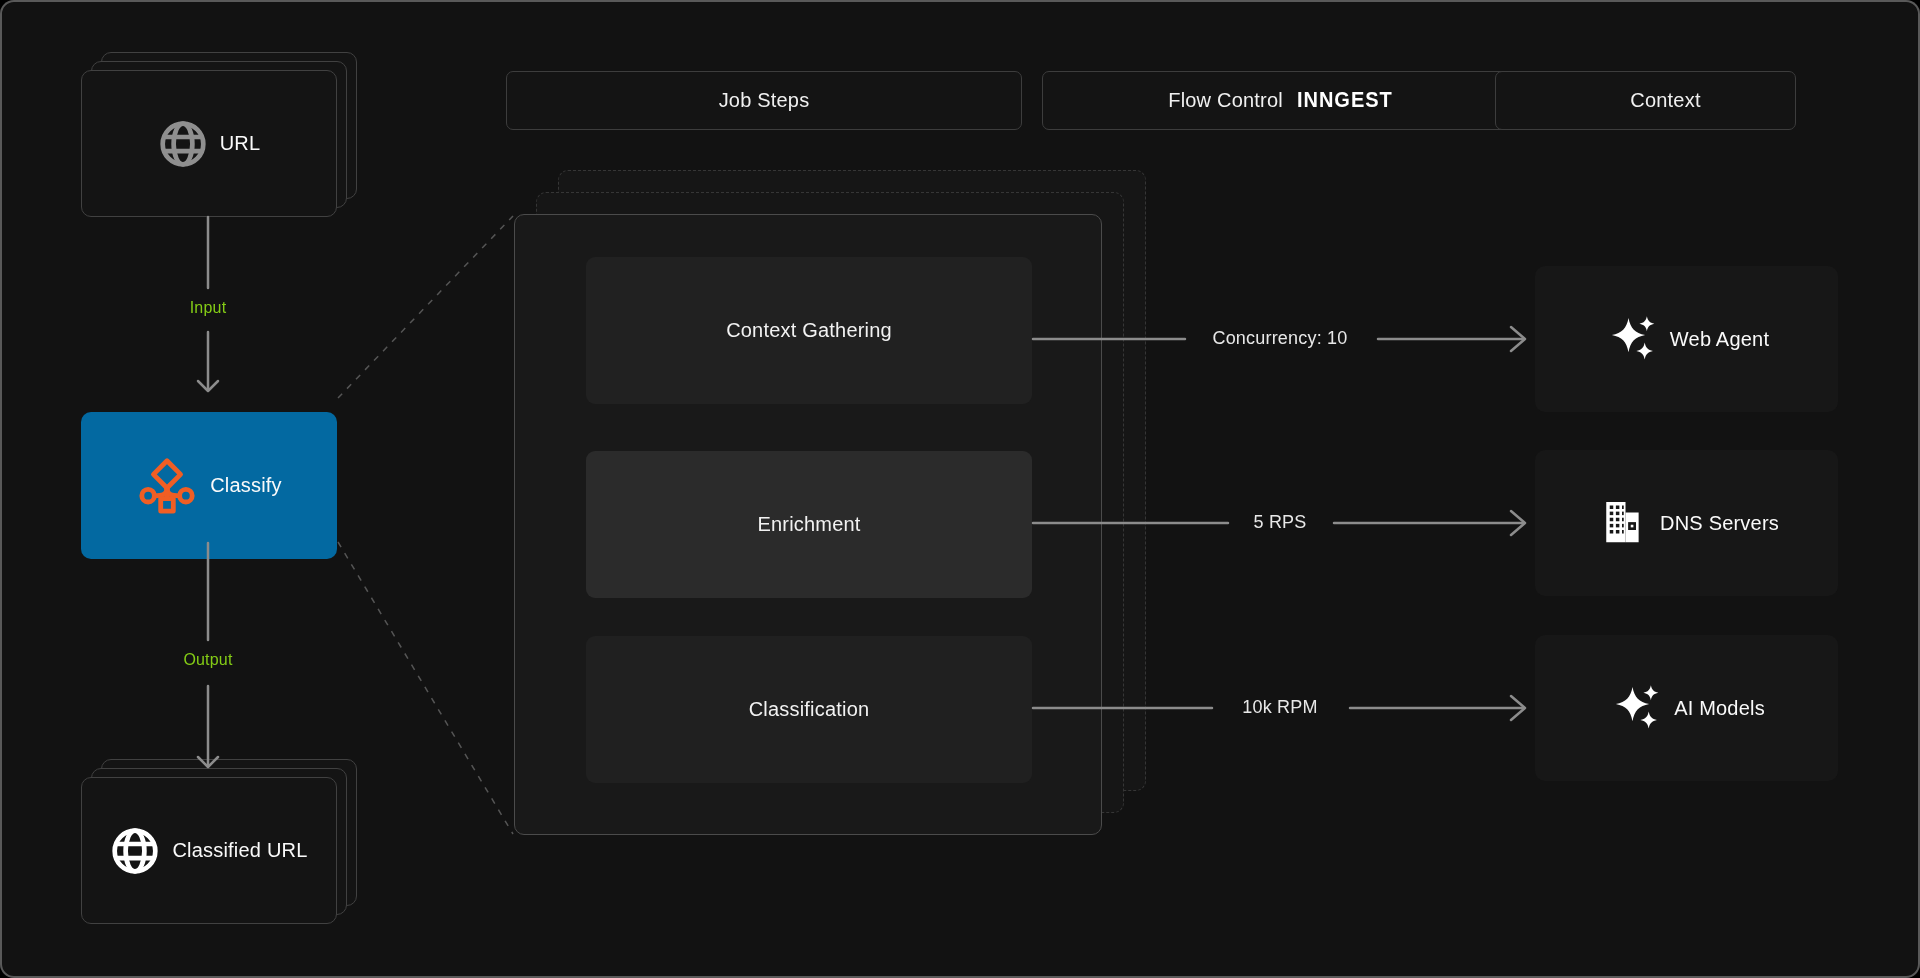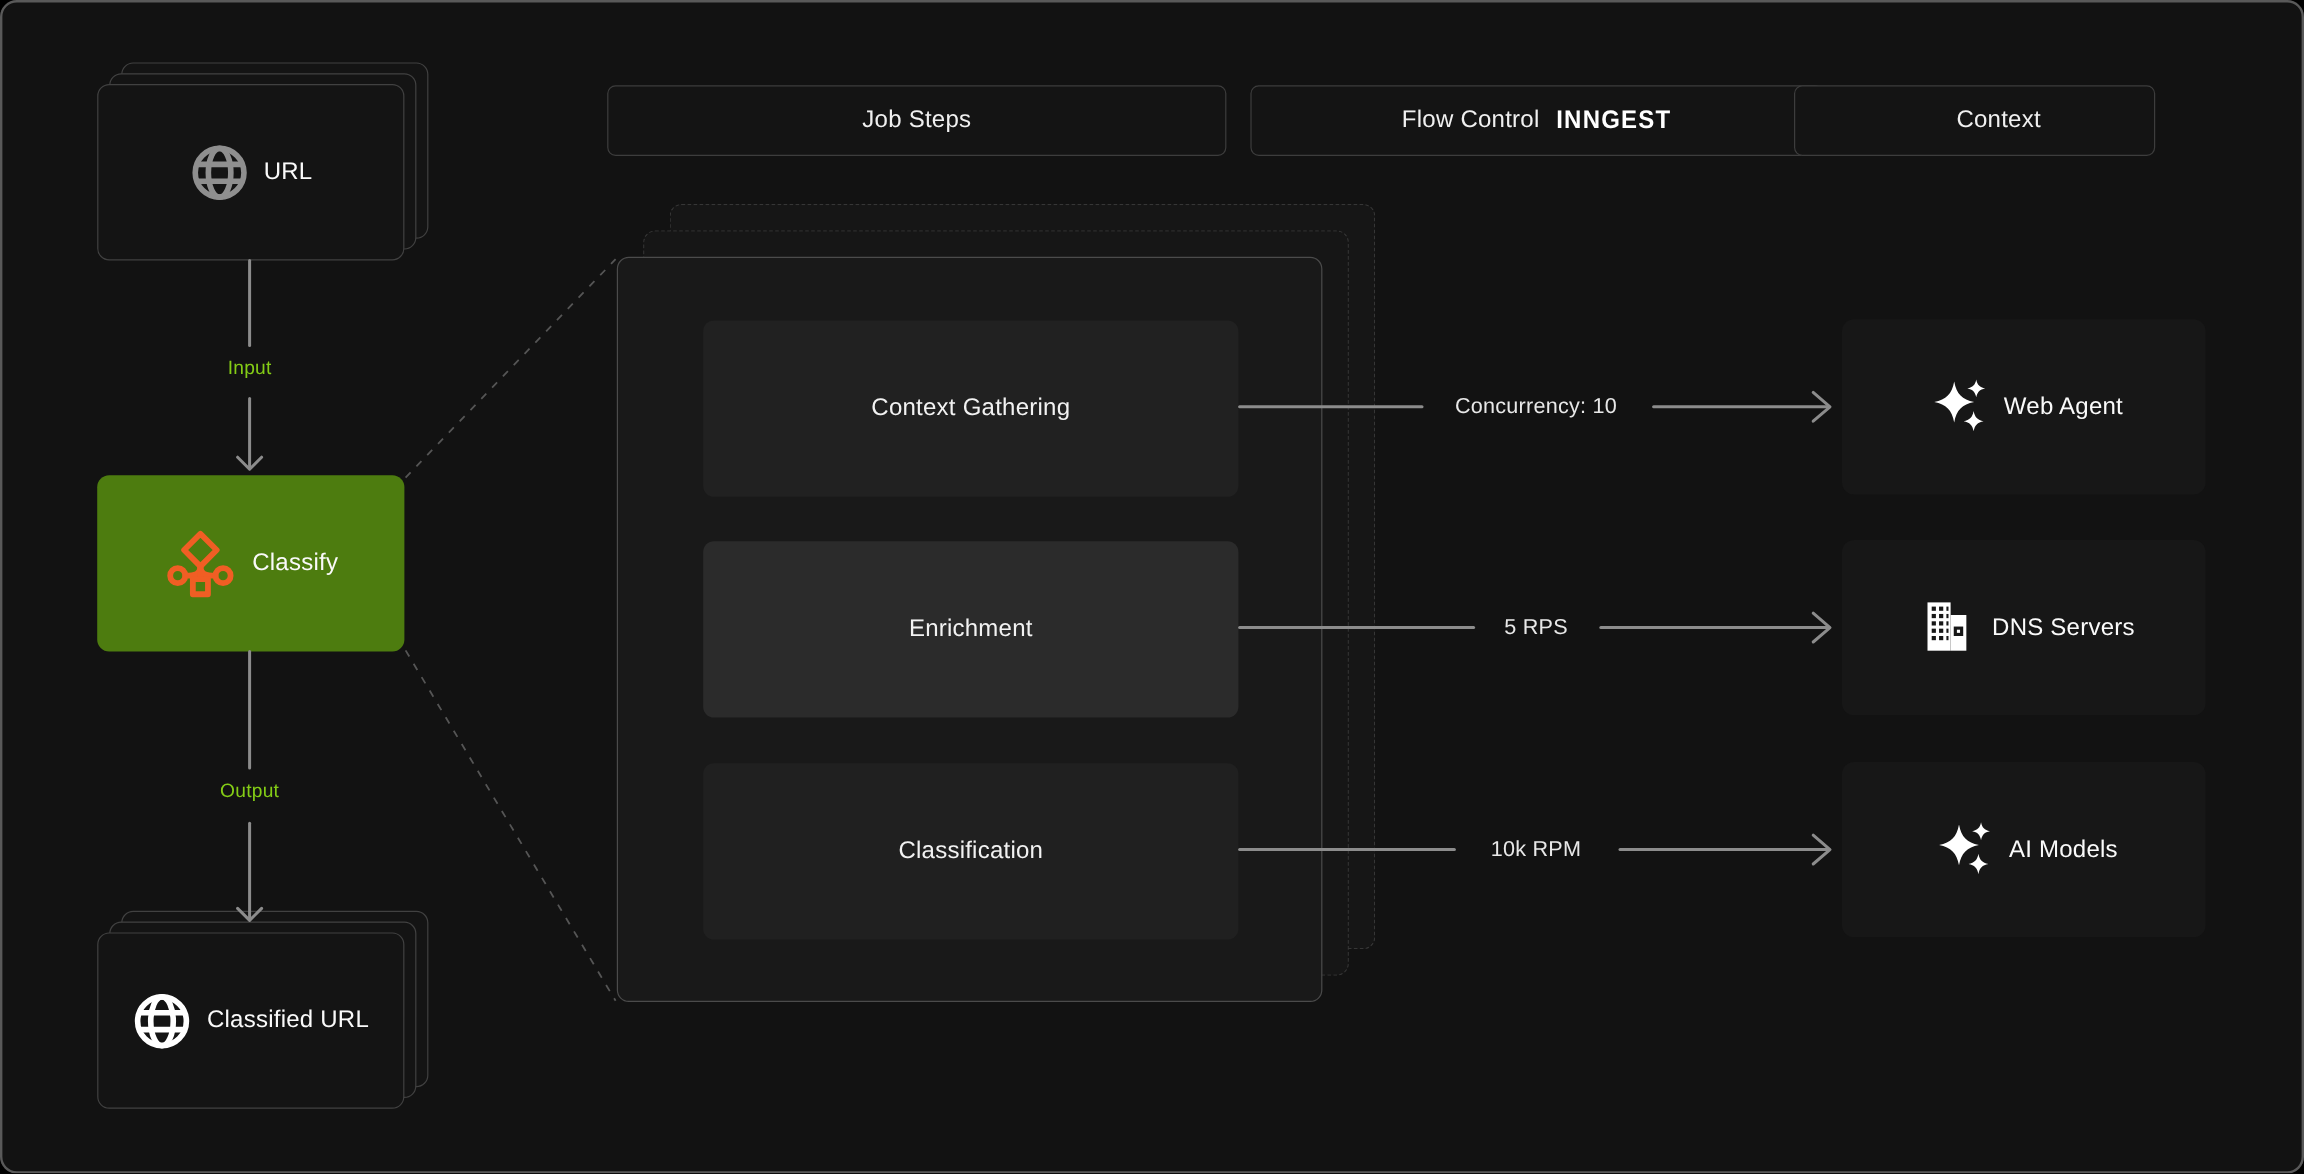--- a/index.html
+++ b/index.html
@@ -56,7 +56,7 @@
     display:flex;align-items:center;justify-content:center;
     font-size:20px;color:#f2f2f2;letter-spacing:.2px;background:#212121;
   }
-  .step-1{top:52px;}
+  .step-1{top:42px;}
   .step-2{top:236px;background:#2b2b2b;}
   .step-3{top:421px;background:#202020;}
   

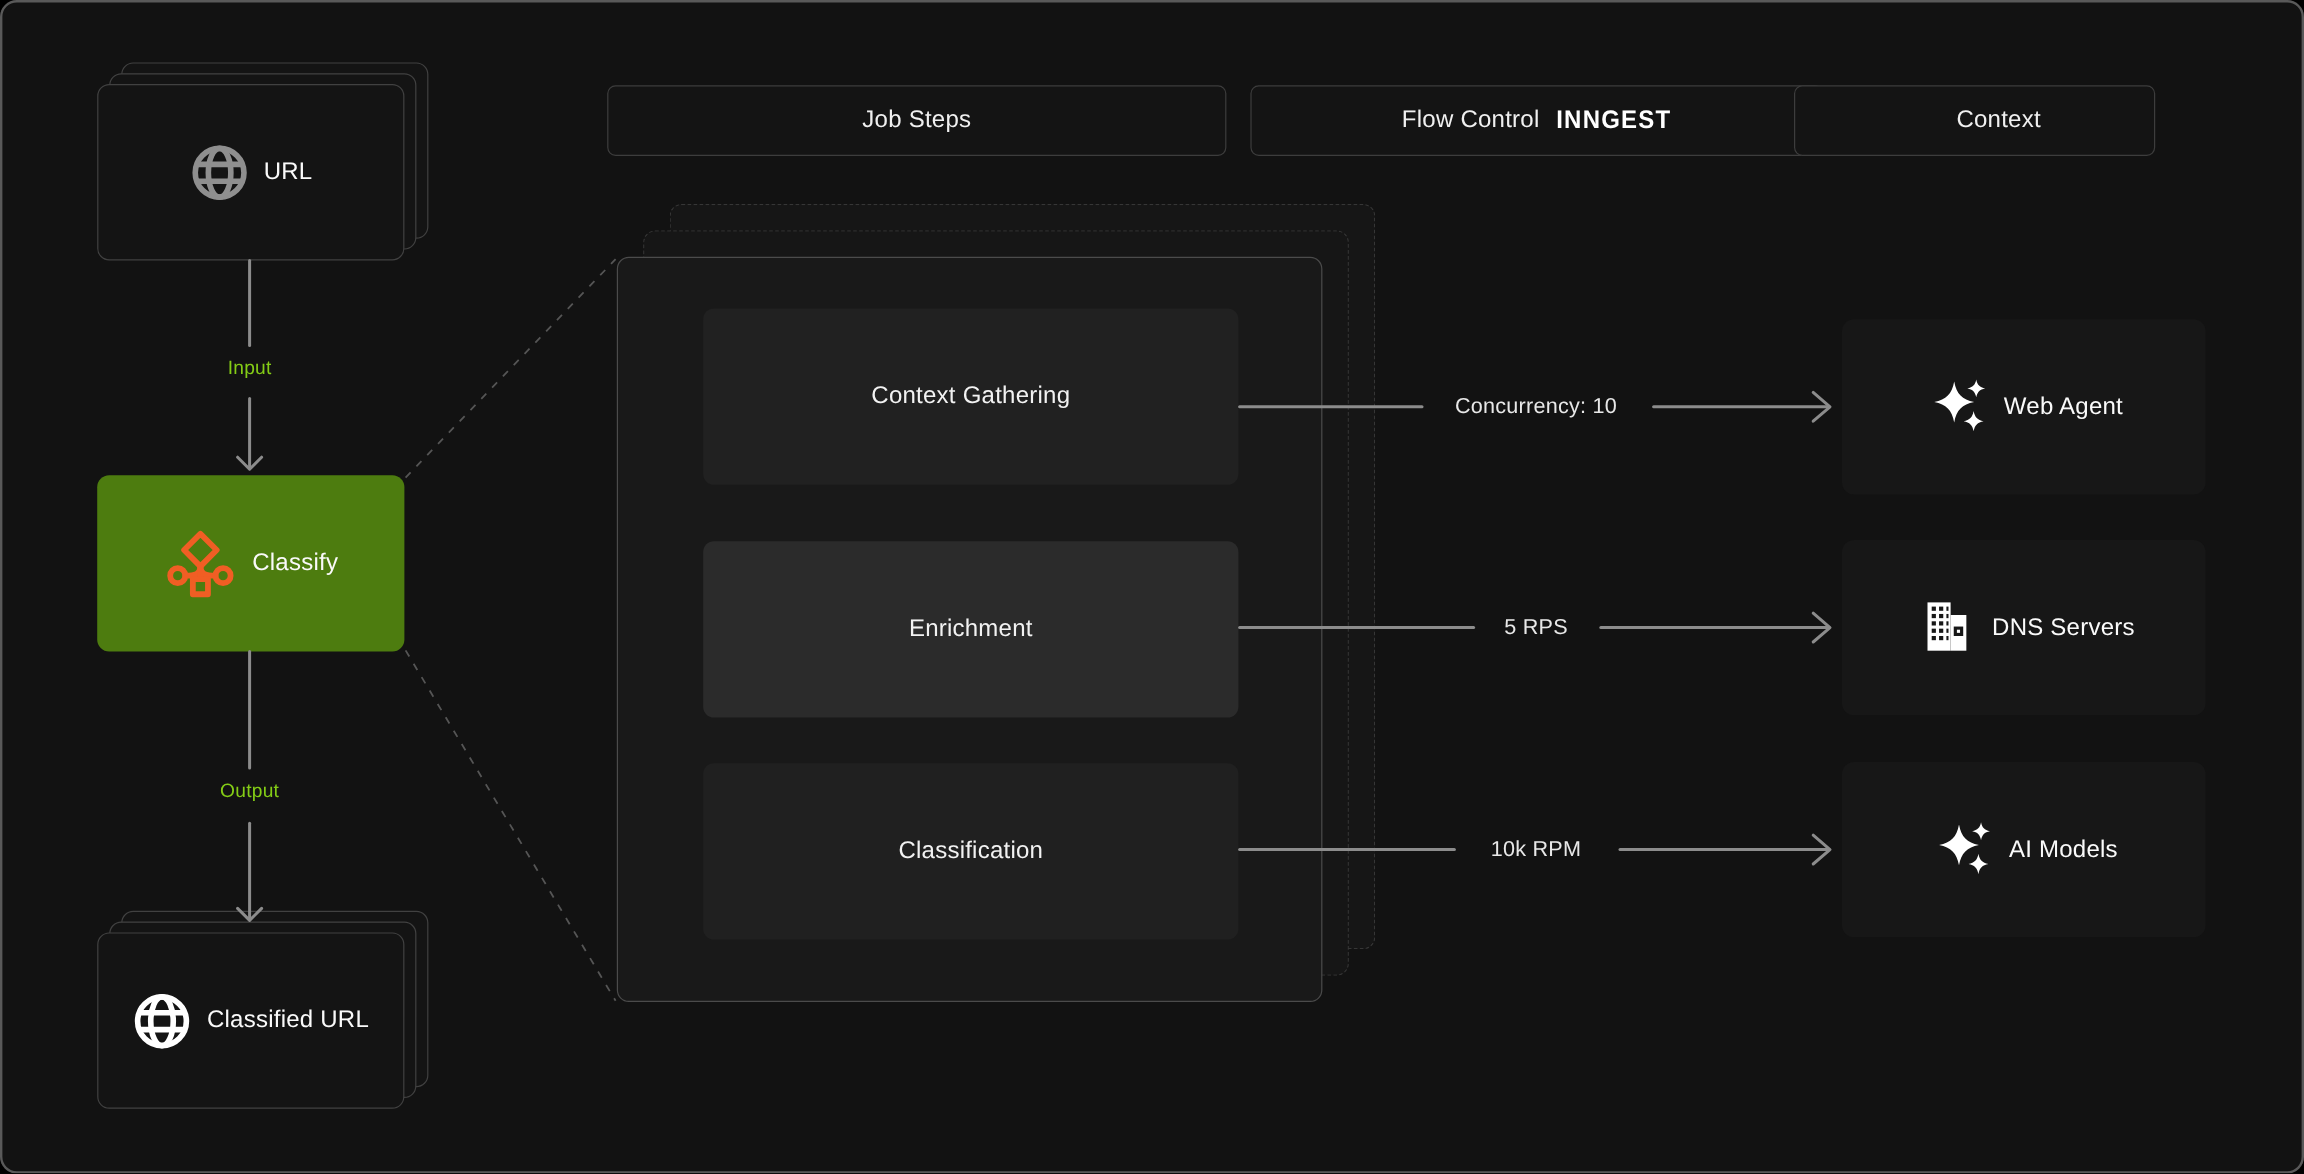--- a/index.html
+++ b/index.html
@@ -39,7 +39,7 @@
     width:256px;height:147px;background:#141414;border:1px solid #414141;
   }
   .classify-card{
-    left:81px;top:396px;width:256px;height:147px;background:#4d7c0f;
+    left:81px;top:412px;width:256px;height:147px;background:#0369a1;
   }
   .node-label{font-size:20px;color:#fafafa;letter-spacing:.2px;}
   

